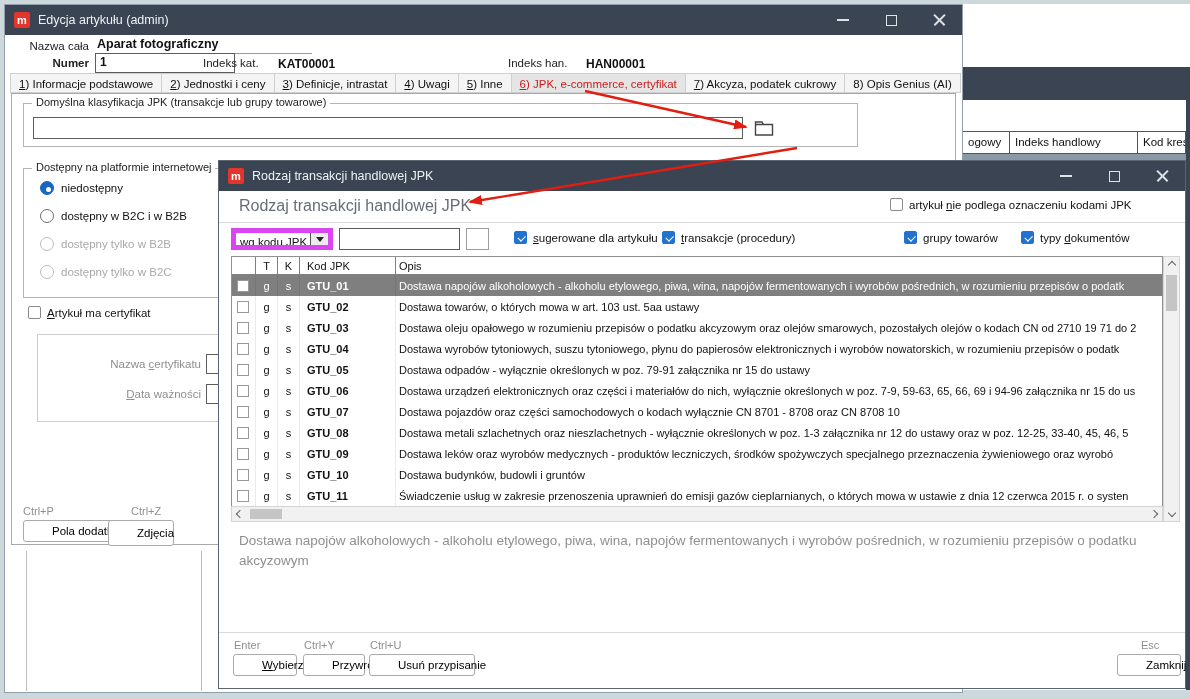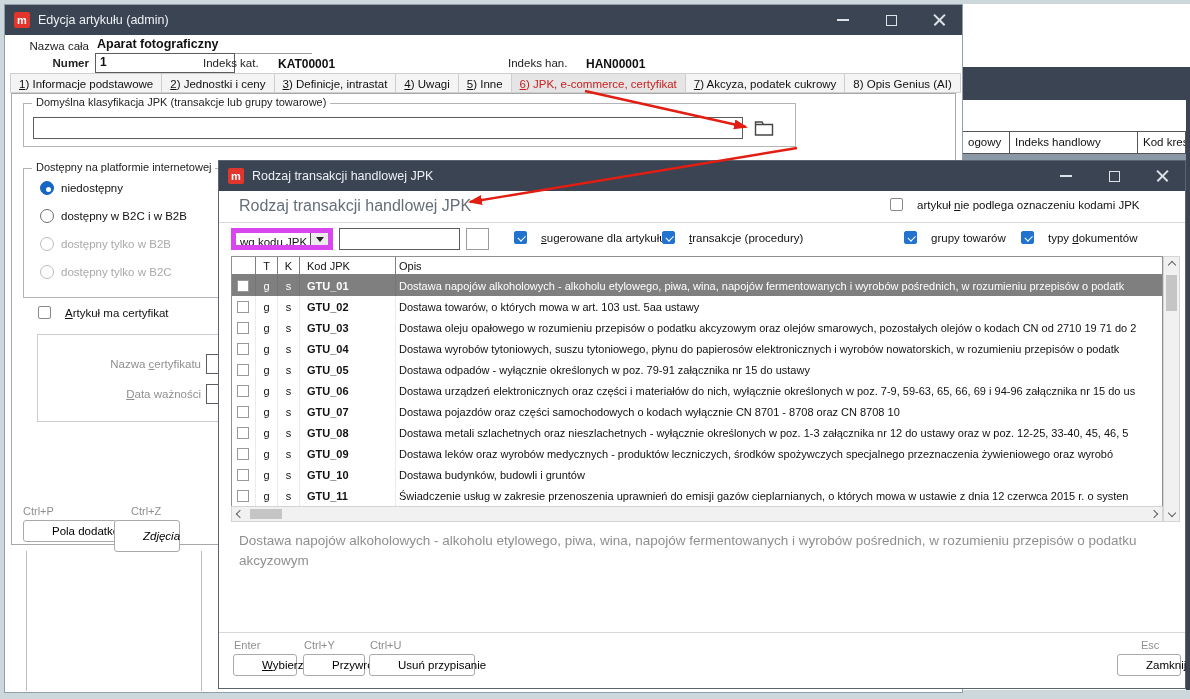--- a/index.html
+++ b/index.html
@@ -154,7 +154,7 @@
 
     <div class="abs tabpage">
 
-      <div class="groupbox" style="left:11px; top:9px; width:773px; height:44px;">
+      <div class="groupbox" style="left:11px; top:9px; width:835px; height:44px;">
         <span class="gb-title">Domyślna klasyfikacja JPK (transakcje lub grupy towarowe)</span>
         <div class="abs textbox" style="left:9px; top:13px; width:710px; height:22px;"></div>
         <button class="folder-btn" style="left:727px; top:12px;">

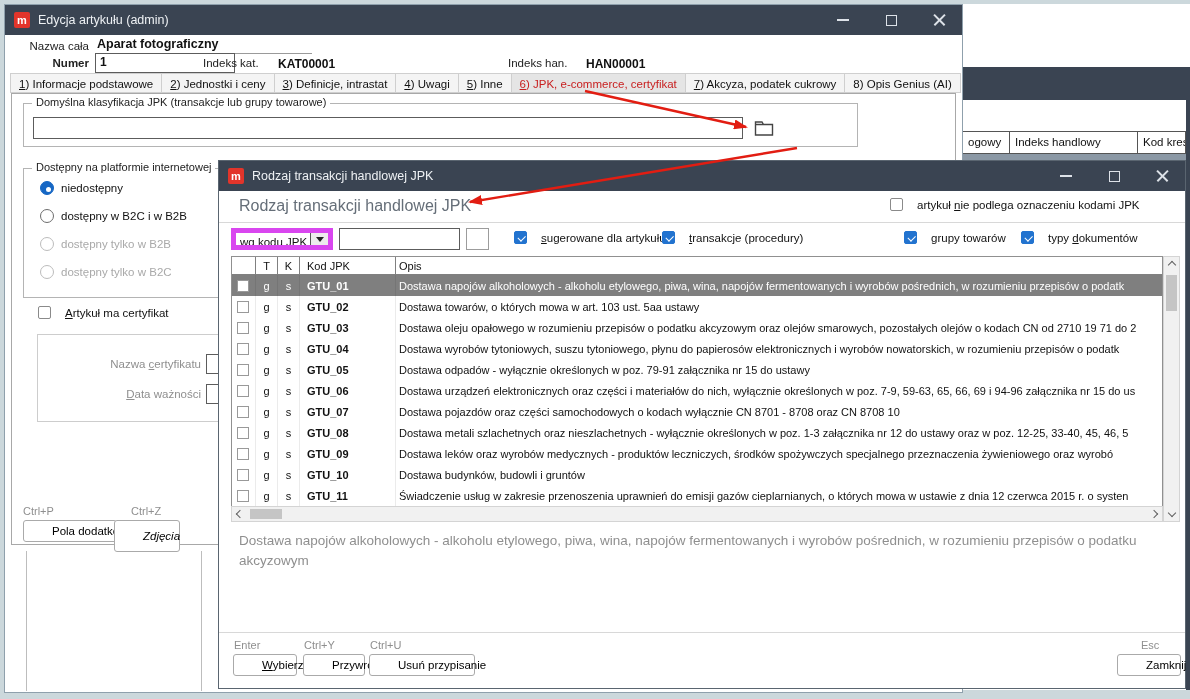--- a/index.html
+++ b/index.html
@@ -45,7 +45,7 @@
   .checkbox { width:13px; height:13px; border:1px solid #8a8a8a; border-radius:2px; background:#fff; flex:0 0 auto; position:relative; }
   .checkbox.checked { background:#2273cf; border-color:#2273cf; }
   .checkbox.checked::after { content:""; position:absolute; left:2.5px; top:3px; width:6px; height:3.5px; border-left:1.8px solid #fff; border-bottom:1.8px solid #fff; transform:rotate(-45deg); }
-  .cb-row { display:flex; align-items:center; gap:14px; }
+  .cb-row { display:flex; align-items:center; gap:6px; }
 
   .btn { border:1px solid #aaa; border-radius:3px; background:#fff; font-family:inherit; font-size:11.5px; padding:3px 28px; white-space:nowrap; }
   .shortcut { color:#8f8f8f; font-size:11px; }

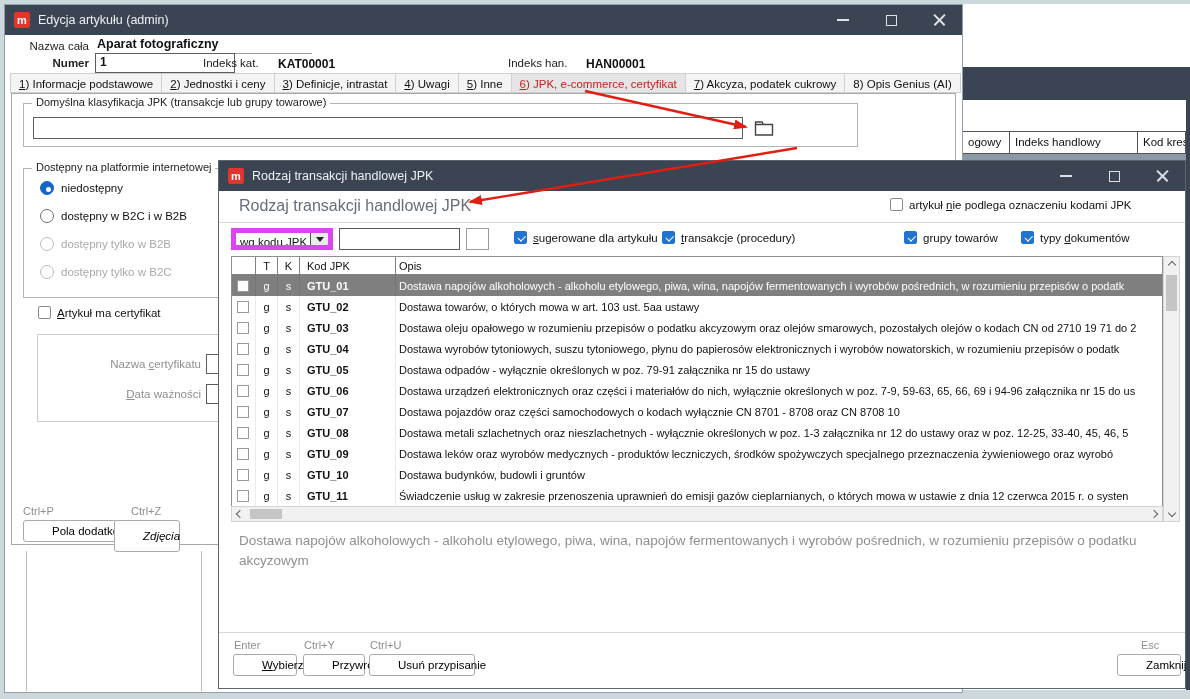--- a/index.html
+++ b/index.html
@@ -186,7 +186,7 @@
           </div>
       </div>
 
-      <div class="abs cb-row" style="left:26px; top:212px;">
+      <div class="abs cb-row" style="left:16px; top:212px;">
         <span class="checkbox"></span>
         <span><u>A</u>rtykuł ma certyfikat</span>
       </div>

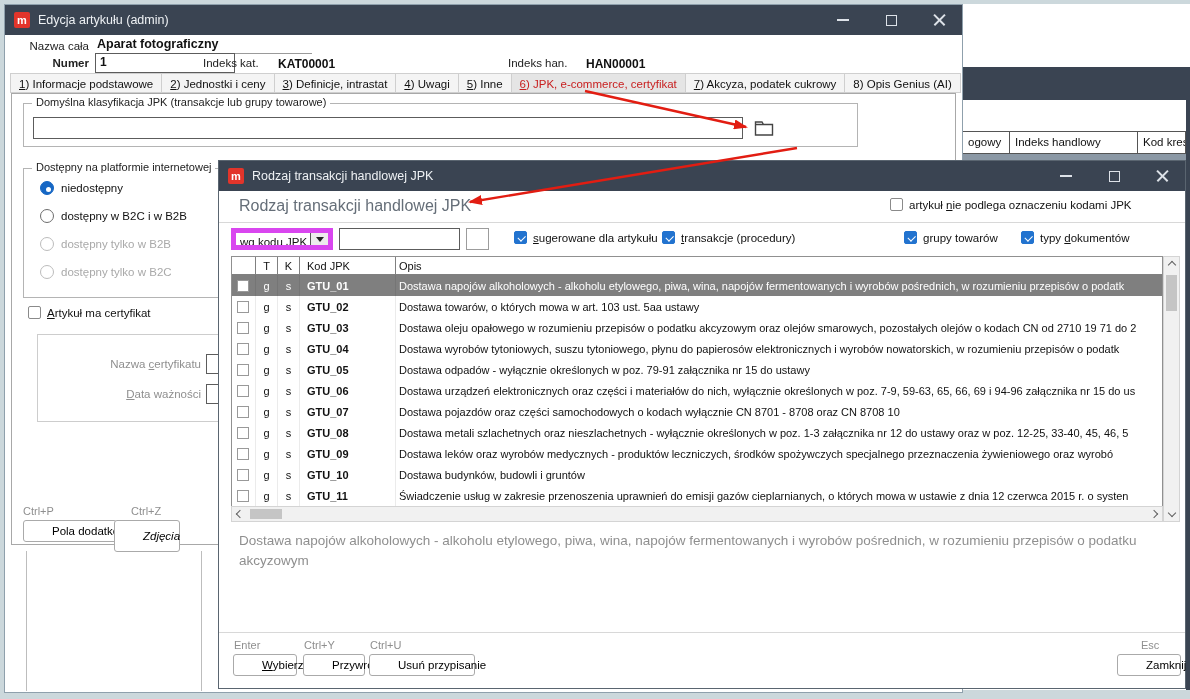--- a/index.html
+++ b/index.html
@@ -202,7 +202,7 @@
           <div class="abs shortcut" style="left:11px; top:411px;">Ctrl+P</div>
    <button class="btn abs" style="left:11px; top:426px; height:22px; width:94px;">Pola dodatkowe</button>
           <div class="abs shortcut" style="left:119px; top:411px;">Ctrl+Z</div>
-   <button class="btn abs" style="left:102px; top:426px; height:32px; width:66px;font-style:italic;">Zdjęcia</button>
+   <button class="btn abs" style="left:96px; top:426px; height:26px; width:66px;">Zdjęcia</button>
         </div>
     </div>
 

